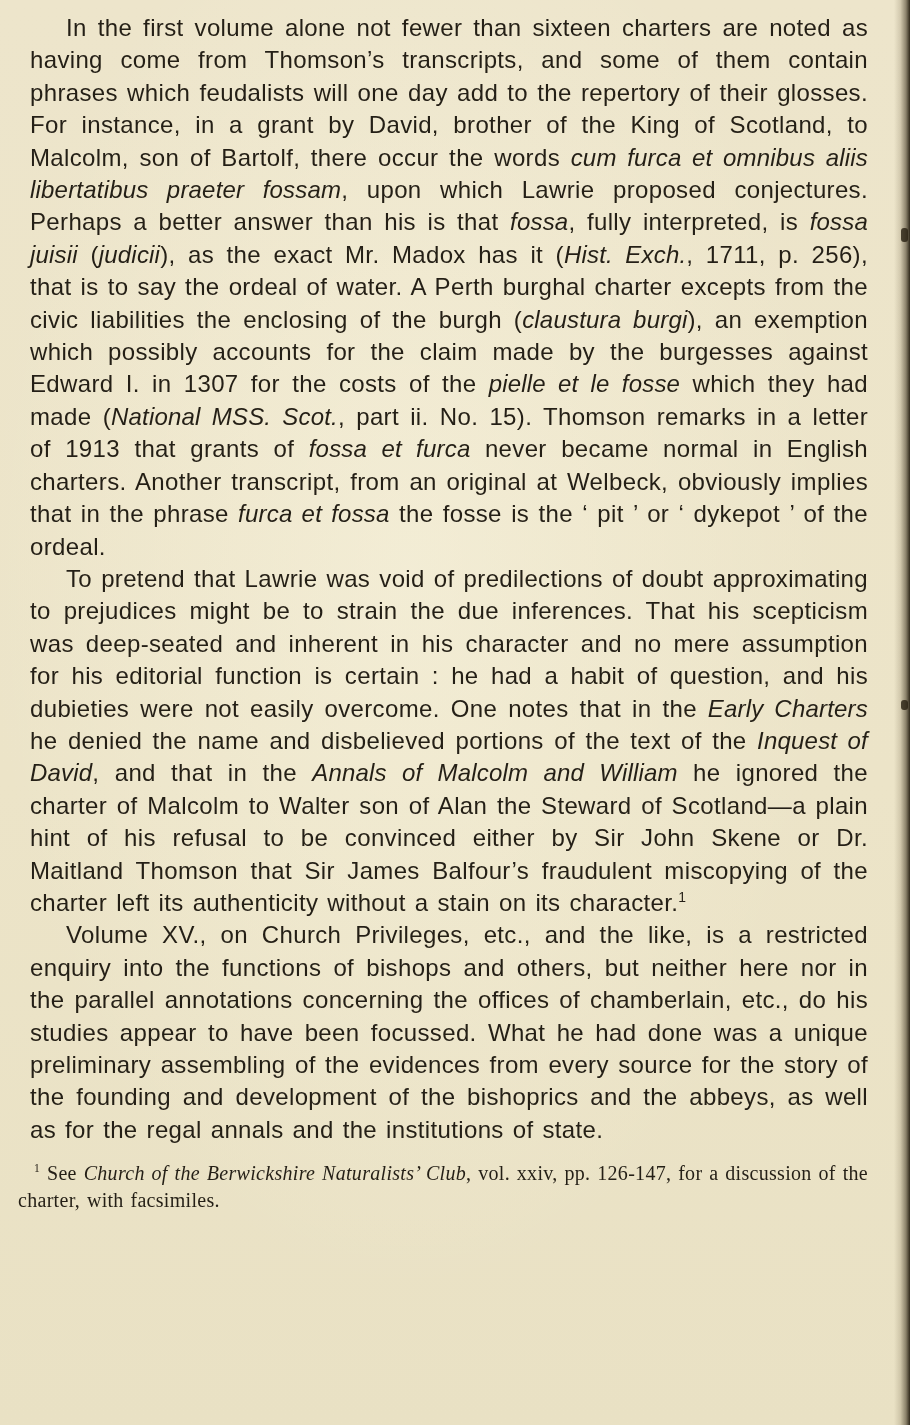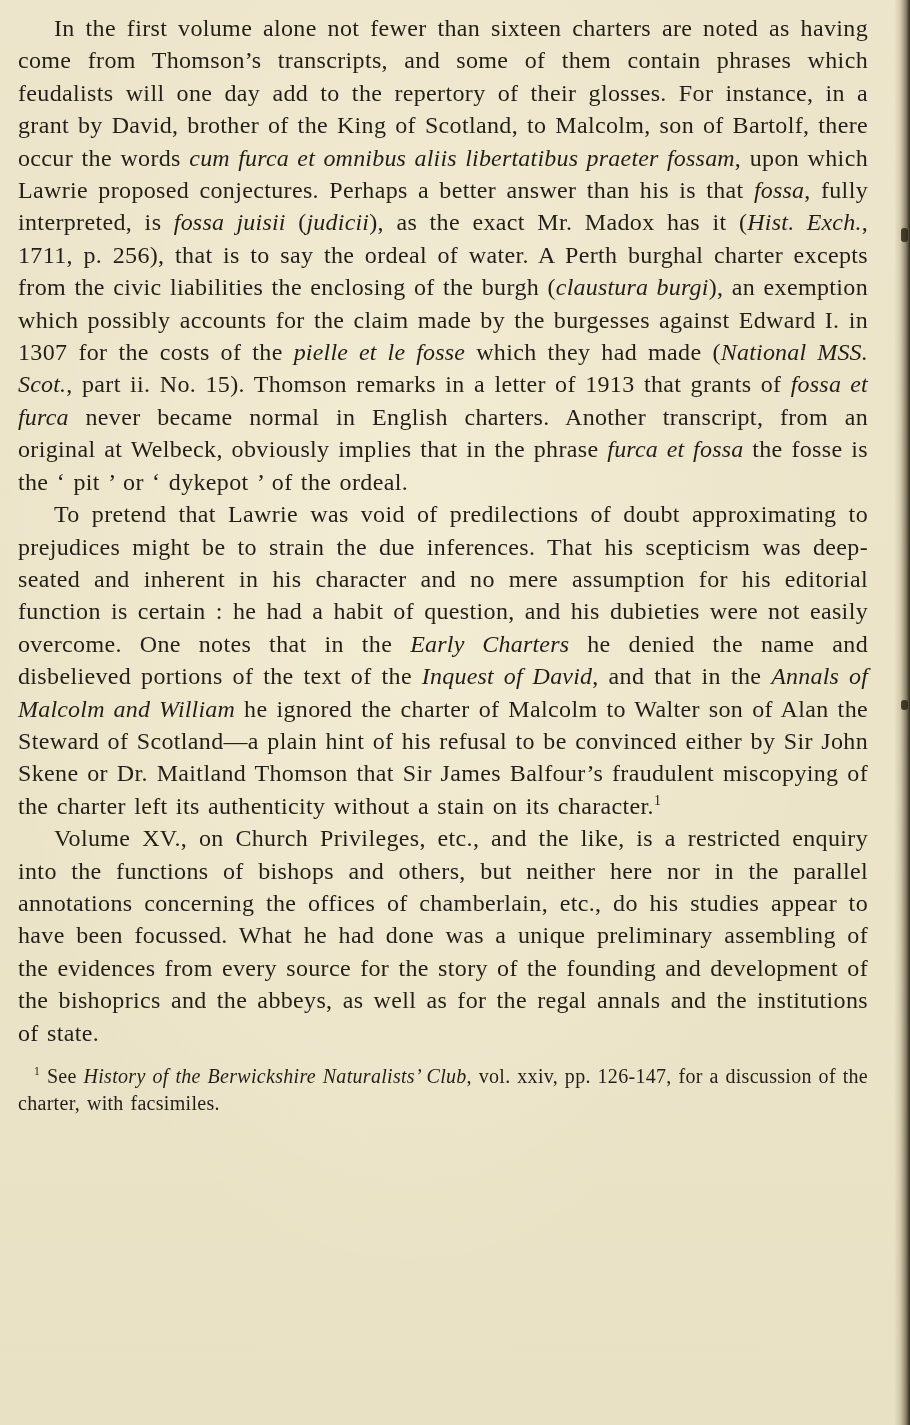--- a/index.html
+++ b/index.html
@@ -22,8 +22,8 @@
   }
   .text-block {
     position: relative;
-    padding: 12px 42px 0 18px;
-    font-family: Liberation Serif, serif;
+    padding: 12px 42px 0 30px;
+    font-family: Liberation Sans, sans-serif;
     color: #241f16;
   }
   p.para {

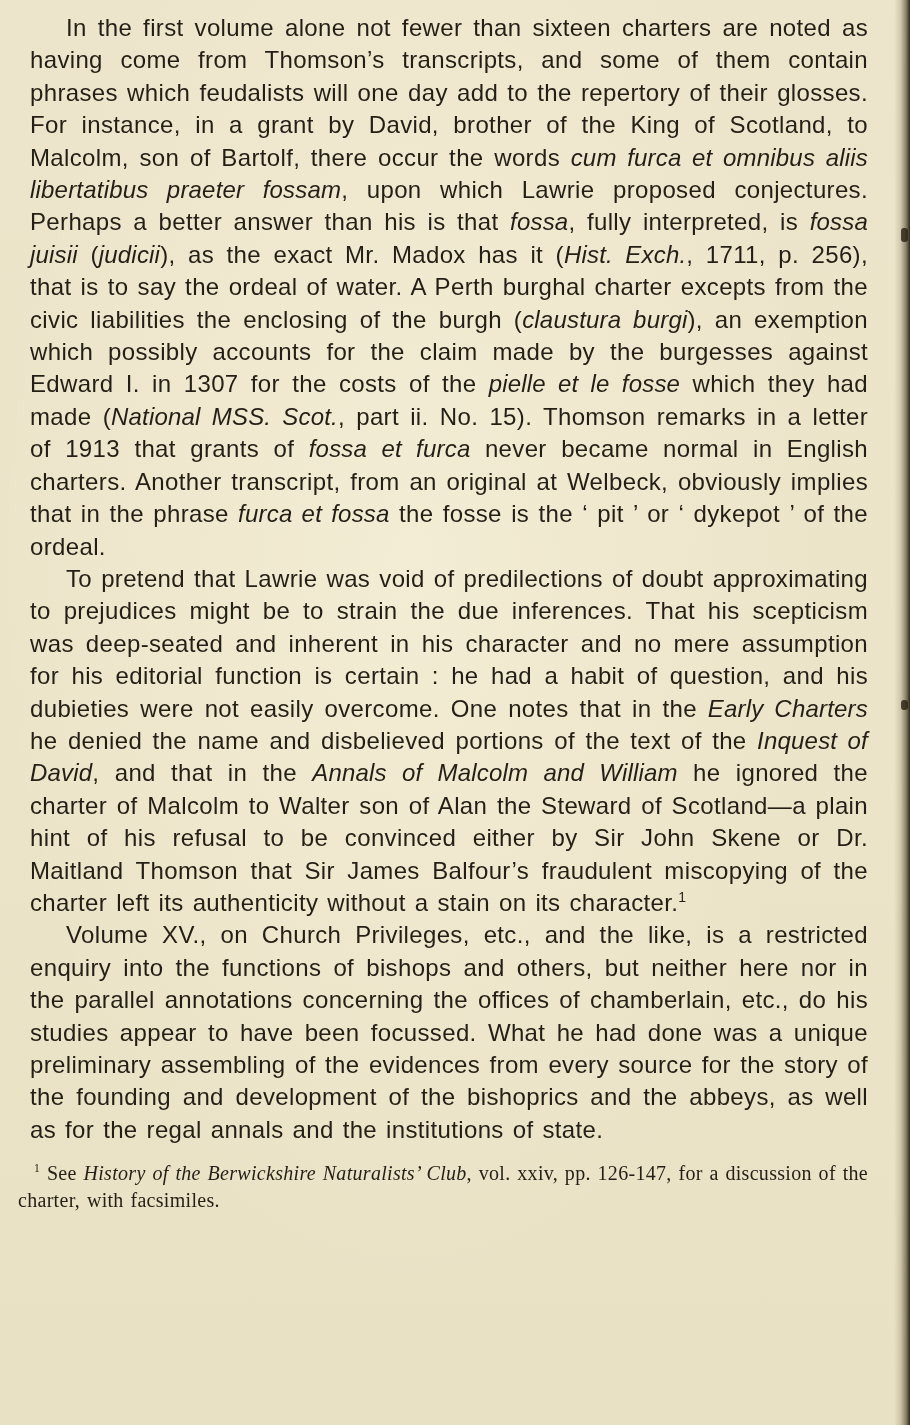--- a/index.html
+++ b/index.html
@@ -89,7 +89,7 @@
       <p class="para"><span>To pretend that Lawrie was void of predilections of doubt approximating to prejudices might be to strain the due inferences. That his scepticism was deep-seated and inherent in his character and no mere assumption for his editorial function is certain : he had a habit of question, and his dubieties were not easily overcome.  One notes that in the </span><em>Early Charters</em><span> he denied the name and disbelieved portions of the text of the </span><em>Inquest of David</em><span>, and that in the </span><em>Annals of Malcolm and William</em><span> he ignored the charter of Malcolm to Walter son of Alan the Steward of Scotland—a plain hint of his refusal to be convinced either by Sir John Skene or Dr. Maitland Thomson that Sir James Balfour’s fraudulent miscopying of the charter left its authenticity without a stain on its character.</span><sup>1</sup></p>
       <p class="para"><span>Volume XV., on Church Privileges, etc., and the like, is a restricted enquiry into the functions of bishops and others, but neither here nor in the parallel annotations concerning the offices of chamberlain, etc., do his studies appear to have been focussed. What he had done was a unique preliminary assembling of the evidences from every source for the story of the founding and development of the bishoprics and the abbeys, as well as for the regal annals and the institutions of state.</span></p>
     </div>
-  <div class="footnote"><sup>1</sup><span> See </span><em>History of the Berwickshire Naturalists’ Club</em><span>, vol. xxiv, pp. 126-147, for a discussion of the charter, with facsimiles.</span></div>
+  <div class="footnote"><sup>1</sup><span> See </span><em>Church of the Berwickshire Naturalists’ Club</em><span>, vol. xxiv, pp. 126-147, for a discussion of the charter, with facsimiles.</span></div>
   <div class="scan-edge"></div>
   <div class="scan-mark-1"></div>
   <div class="scan-mark-2"></div>

